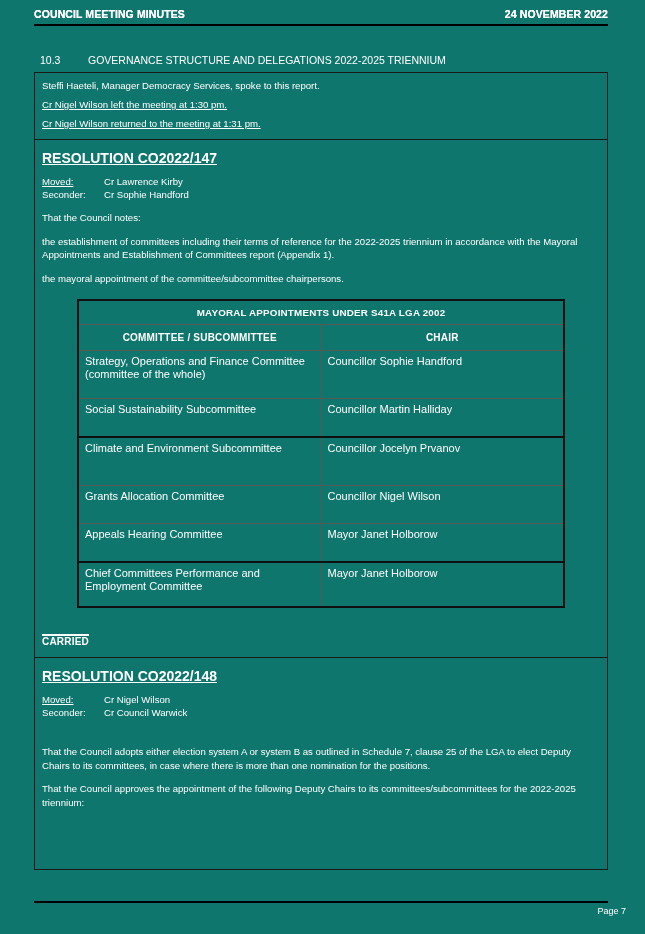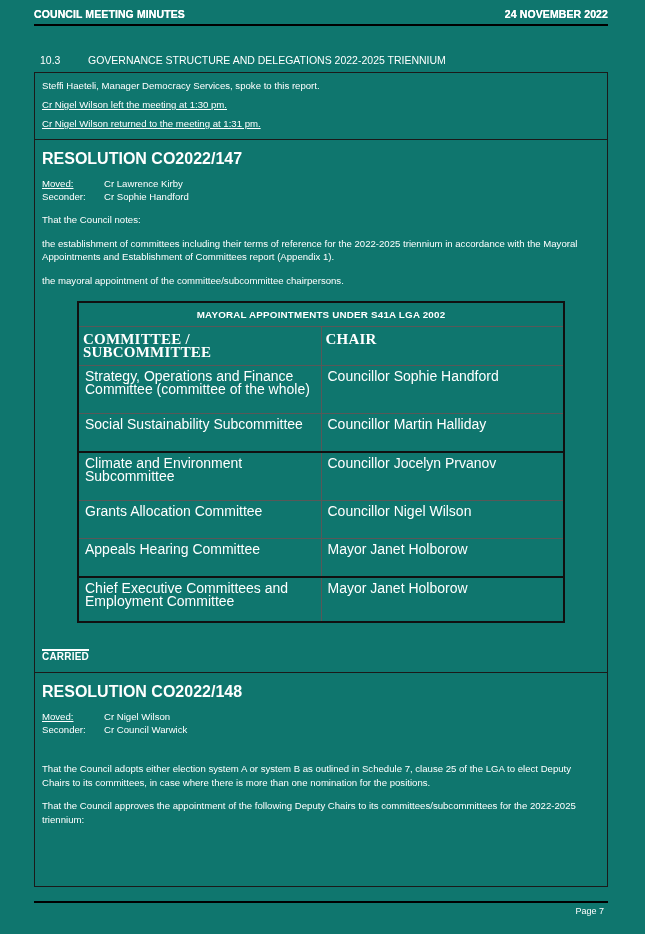--- a/index.html
+++ b/index.html
@@ -87,10 +87,11 @@
   .line.u { text-decoration: underline; text-underline-offset: 1px; }
 
   .res-title {
-    font-size: 16px;
+    font-size: 14px;
     font-weight: bold;
     color: #ffffff;
     margin: 4px 0 9px 0;
+    text-decoration: underline;
   }
   .moved-row {
     font-size: 9.6px;

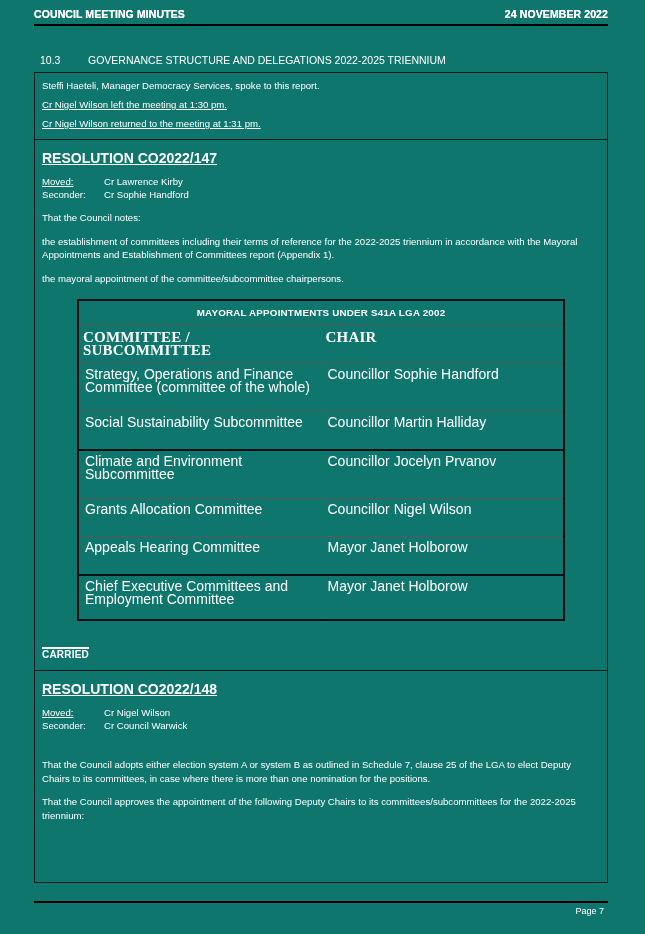--- a/index.html
+++ b/index.html
@@ -136,13 +136,12 @@
     padding: 5px 4px 5px 4px;
   }
   table.appointments .col-head {
-    text-align: left;
-    font-weight: bold;
-    font-size: 15px;
+    text-align: center;
+    font-weight: bold;
+    font-size: 10px;
     letter-spacing: 0.2px;
     padding: 6px 4px 6px 4px;
     border-left: 2px solid #101010;
-    font-family: Liberation Serif, serif;
   }
   table.appointments .col-head.second { border-right: 2px solid #101010; border-left: 1px solid #585858;}
   table.appointments td.c1 {

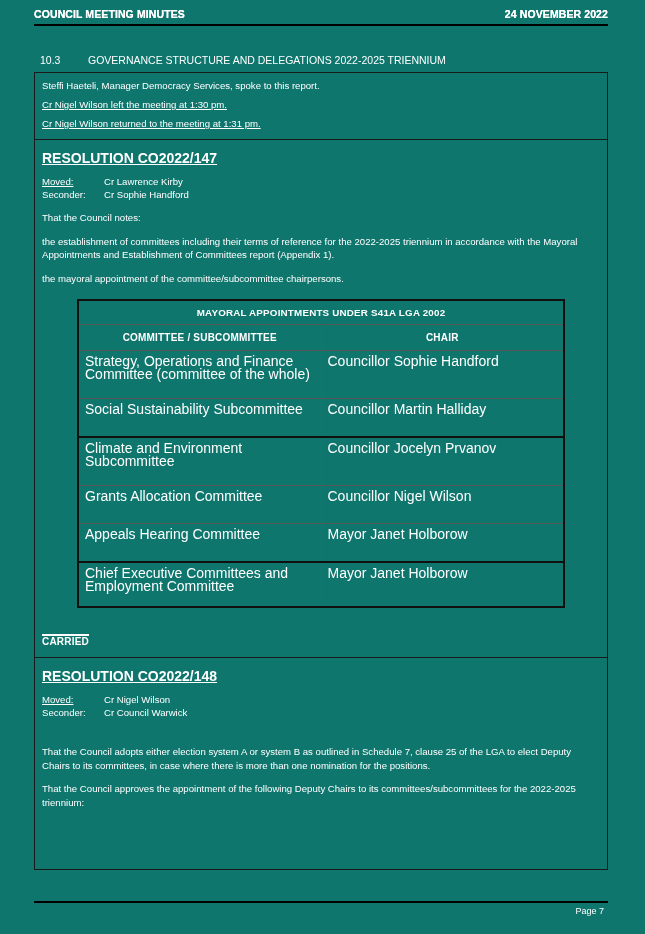--- a/index.html
+++ b/index.html
@@ -119,7 +119,7 @@
   table.appointments td, table.appointments th {
     border: 1px solid #585858;
     color: #ffffff;
-    font-size: 14px;
+    font-size: 11px;
     line-height: 13px;
     padding: 4px 6px 5px 6px;
     vertical-align: top;

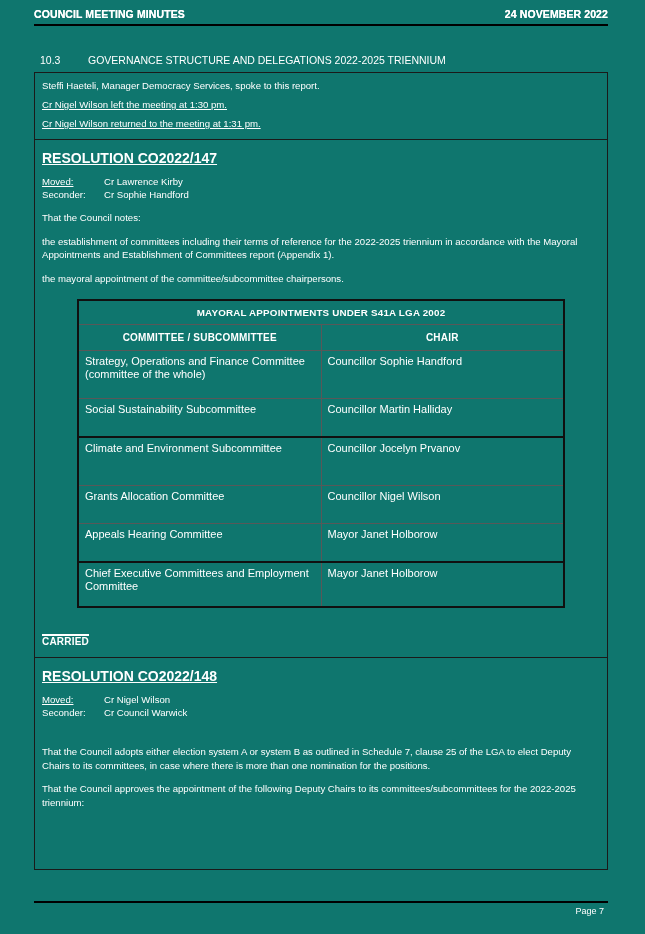--- a/index.html
+++ b/index.html
@@ -256,7 +256,7 @@
               <td class="c2">Mayor Janet Holborow</td>
             </tr>
             <tr class="thick-top last">
-              <td class="c1 tall">Chief Executive Committees and Employment Committee</td>
+              <td class="c1 tall">Chief Committees Performance and Employment Committee</td>
               <td class="c2">Mayor Janet Holborow</td>
             </tr>
           </tbody>

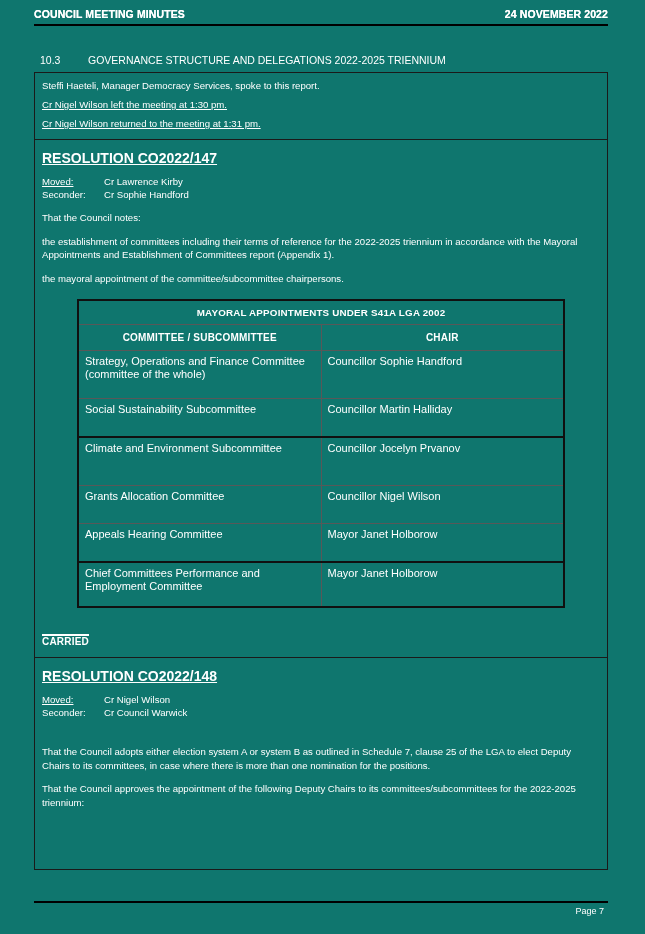--- a/index.html
+++ b/index.html
@@ -180,7 +180,7 @@
   }
   .footer-page {
     position: absolute;
-    right: 41px;
+    right: 19px;
     top: 906px;
     font-size: 9px;
     color: #ffffff;

